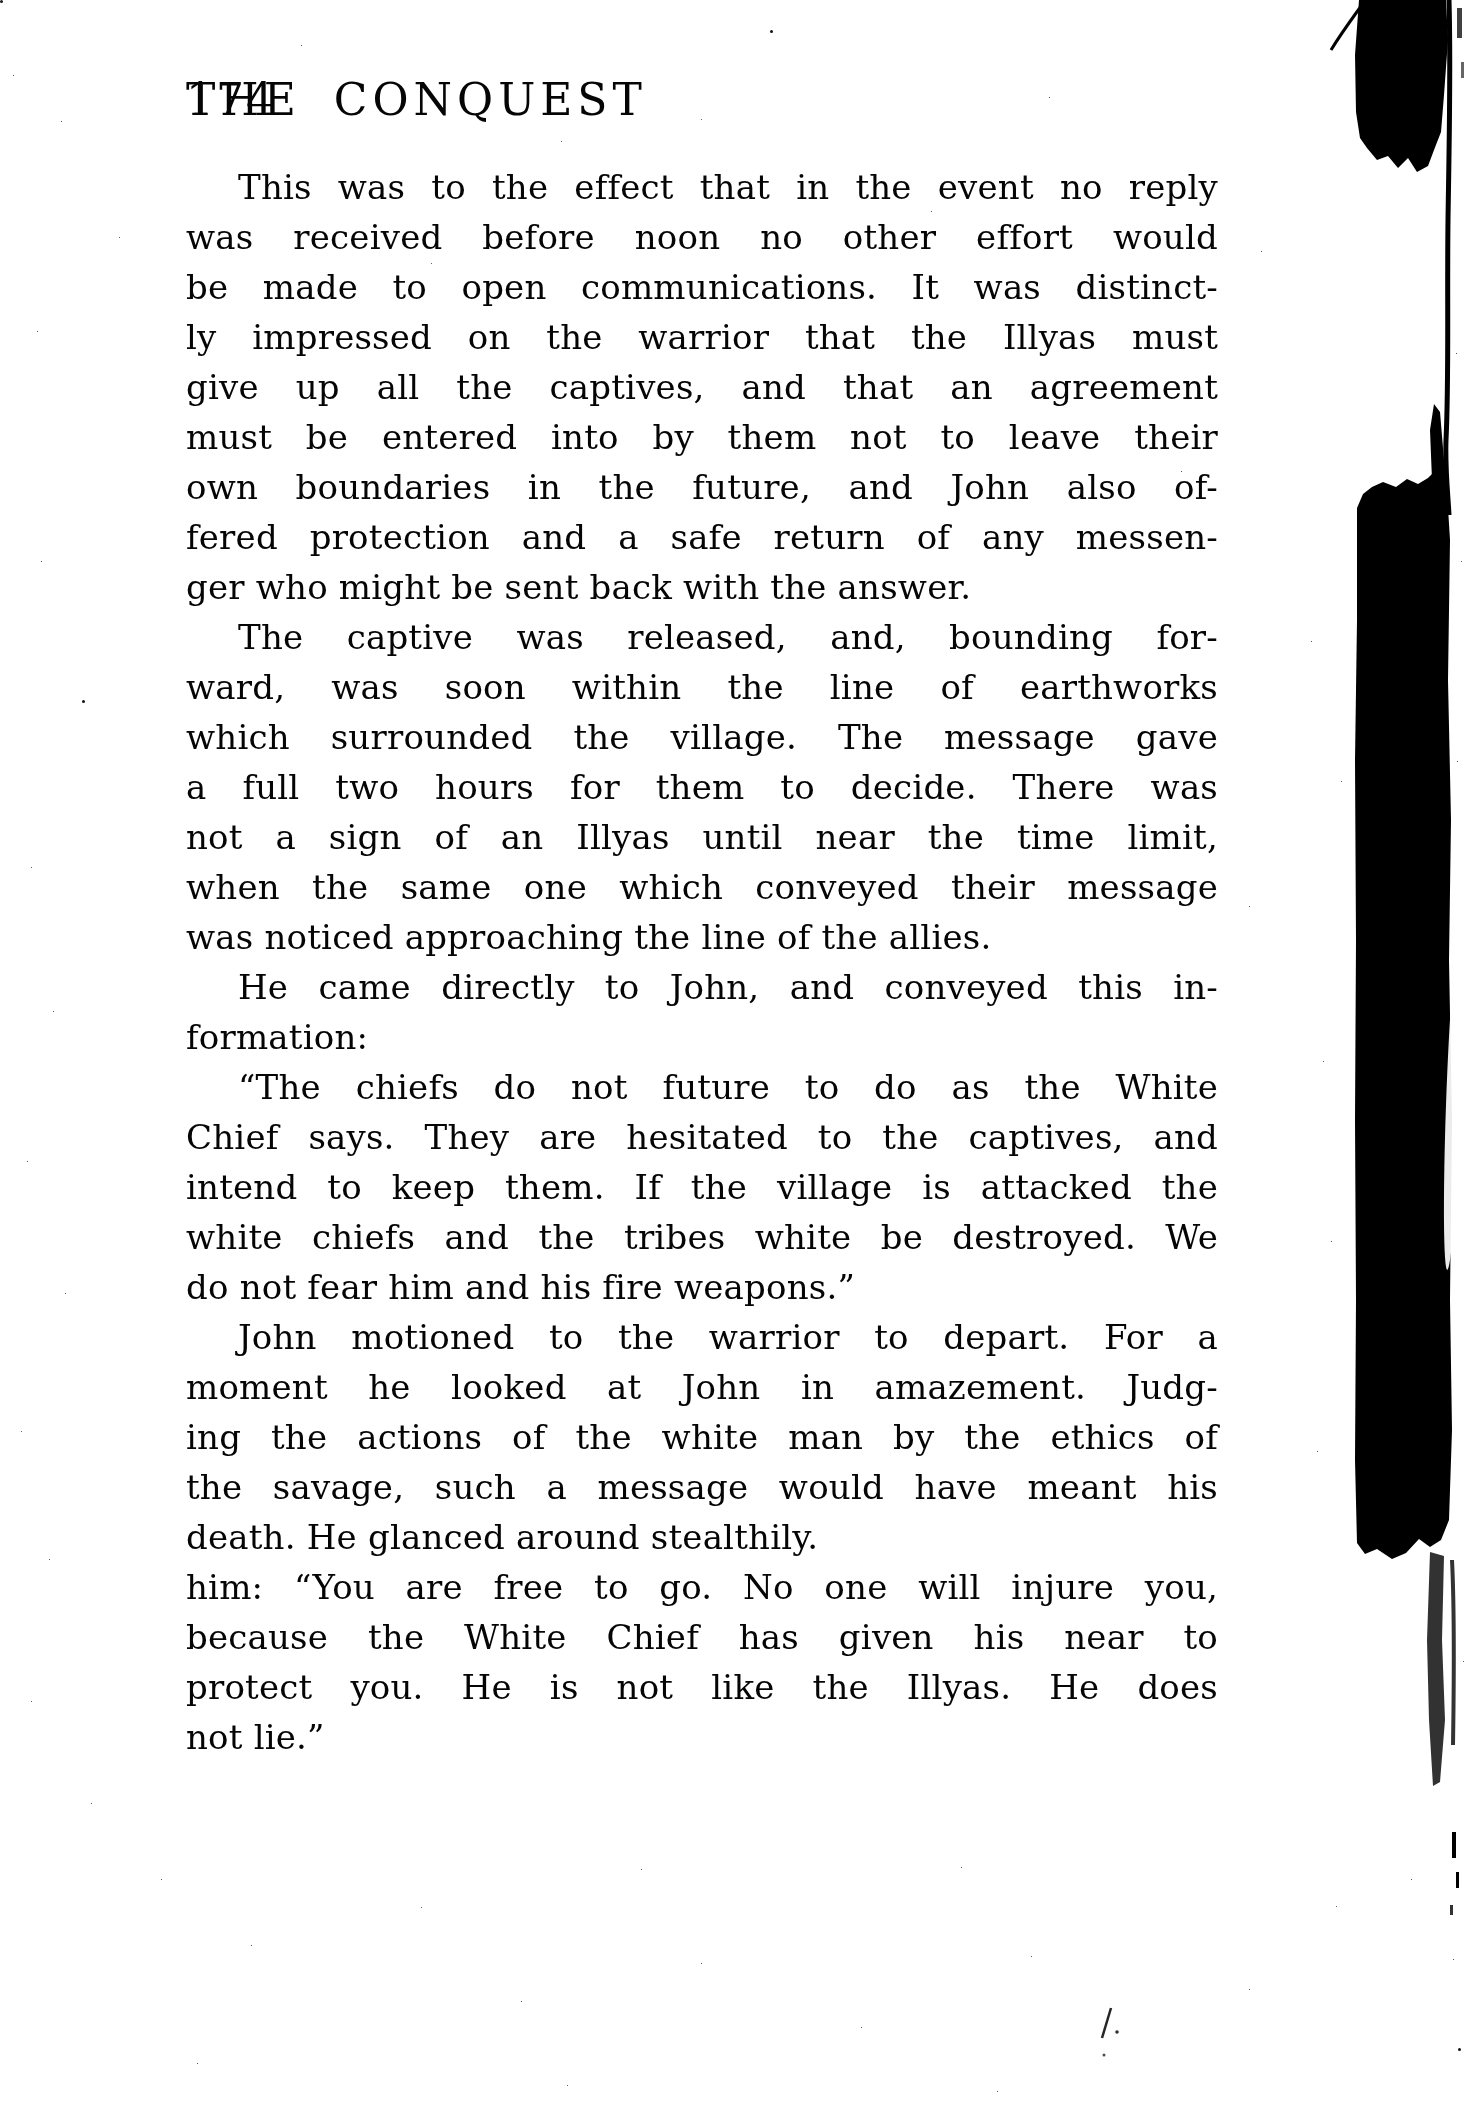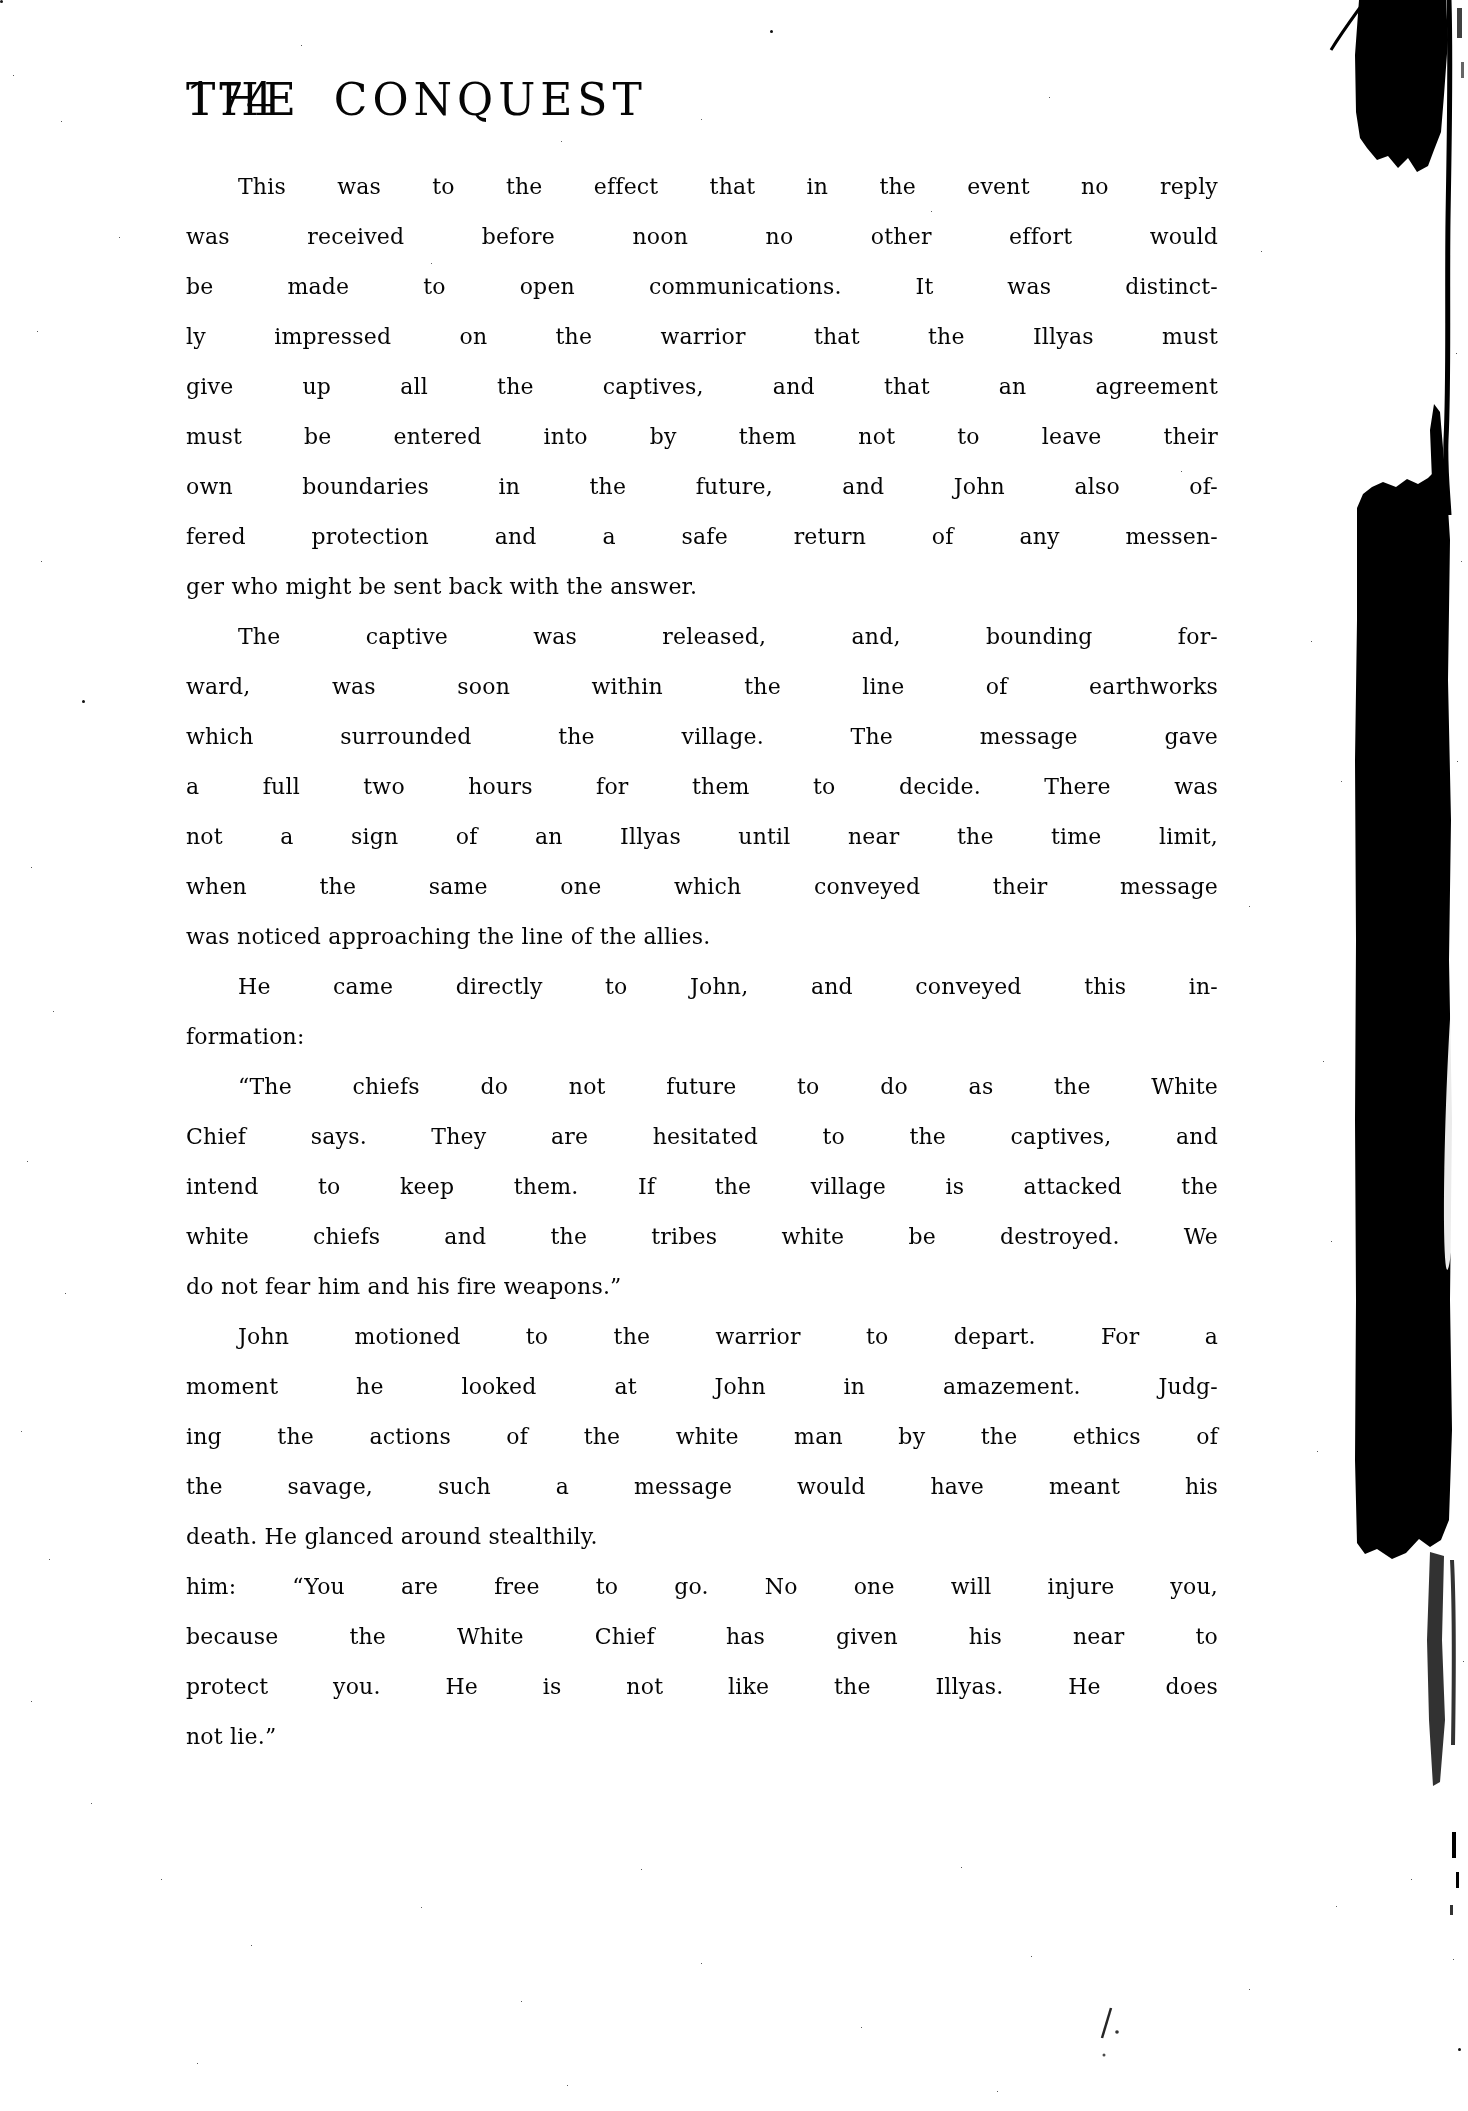--- a/index.html
+++ b/index.html
@@ -28,7 +28,7 @@
   
   .page-text{
     position:absolute;left:186px;top:162px;width:1032px;
-    font-size:22px;
+    font-size:34px;
     letter-spacing:0.2px;
   }
   .paragraph{margin:0;}

